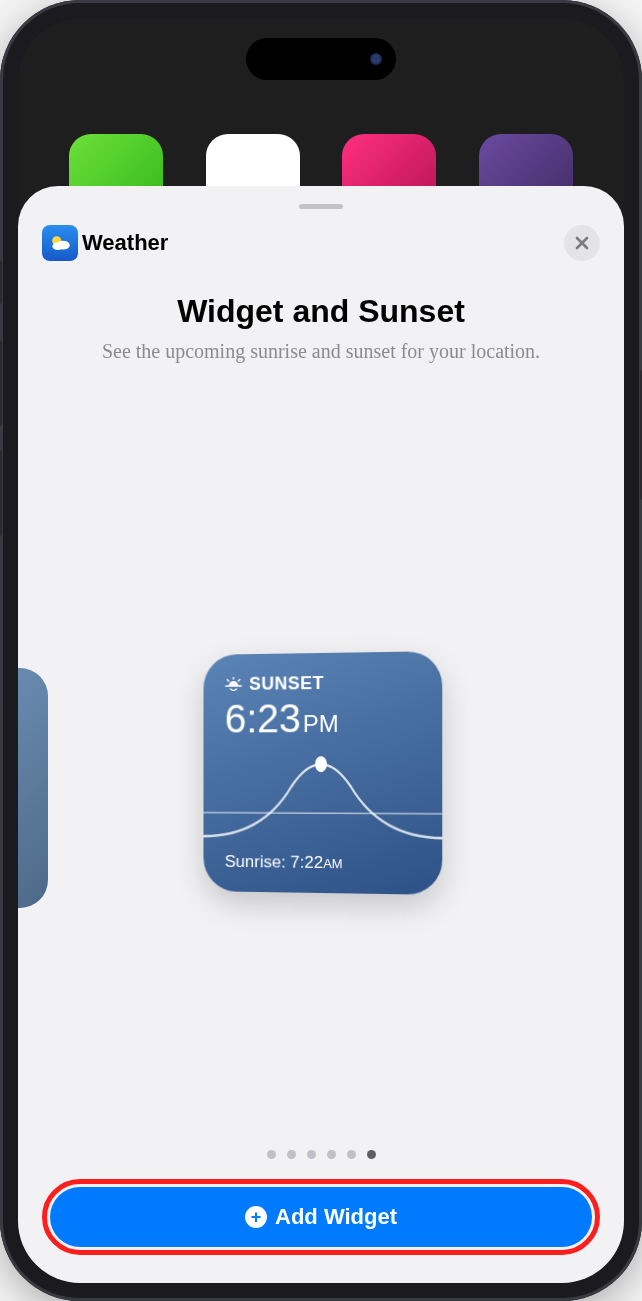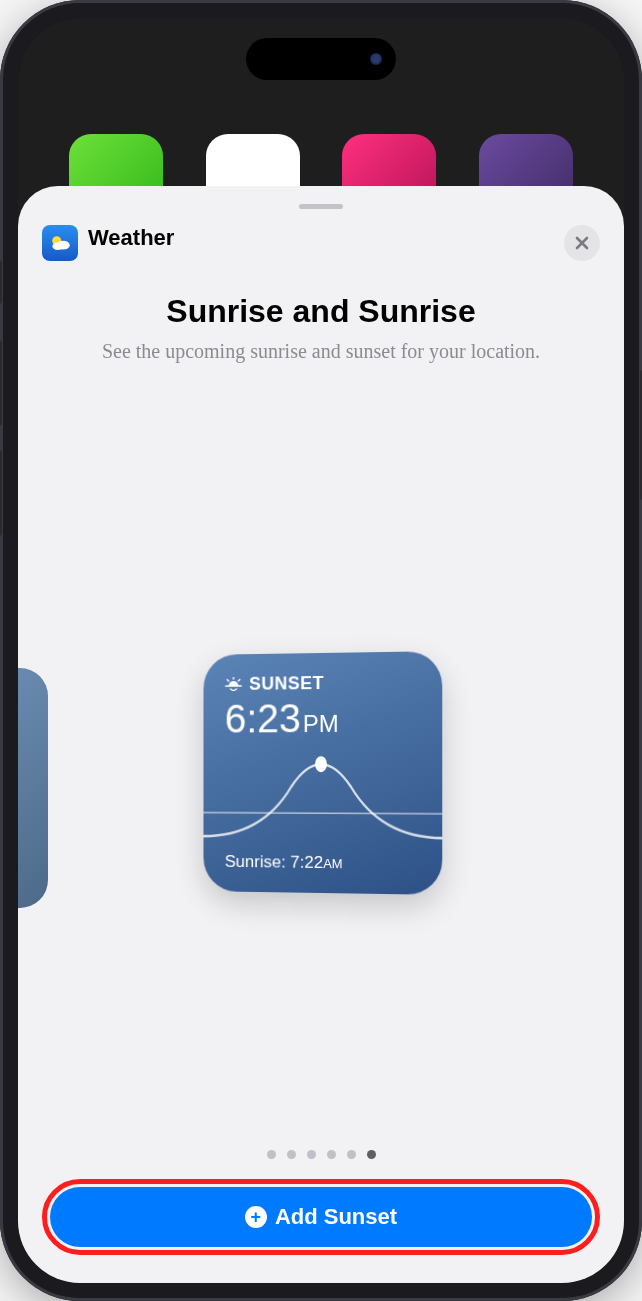--- a/index.html
+++ b/index.html
@@ -101,8 +101,8 @@
     }
     .sheet-header-left {
       display: flex;
-      align-items: flex-start;
-      gap: 10px;
+      align-items: center;
+      gap: 4px;
     }
     .weather-icon {
       width: 36px;

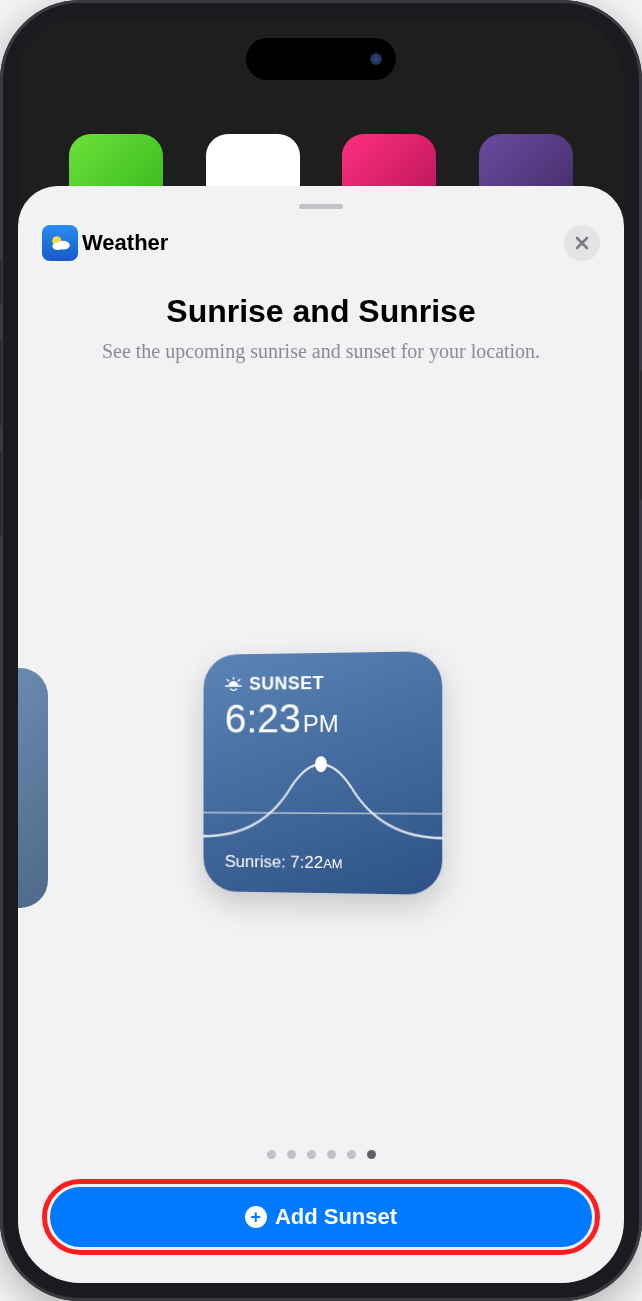--- a/index.html
+++ b/index.html
@@ -312,7 +312,7 @@
         </button>
       </div>
 
-      <h1 class="widget-title">Sunrise and Sunrise</h1>
+      <h1 class="widget-title">Widget and Sunset</h1>
       <p class="widget-desc">See the upcoming sunrise and sunset for your location.</p>
 
       <div class="preview-area">

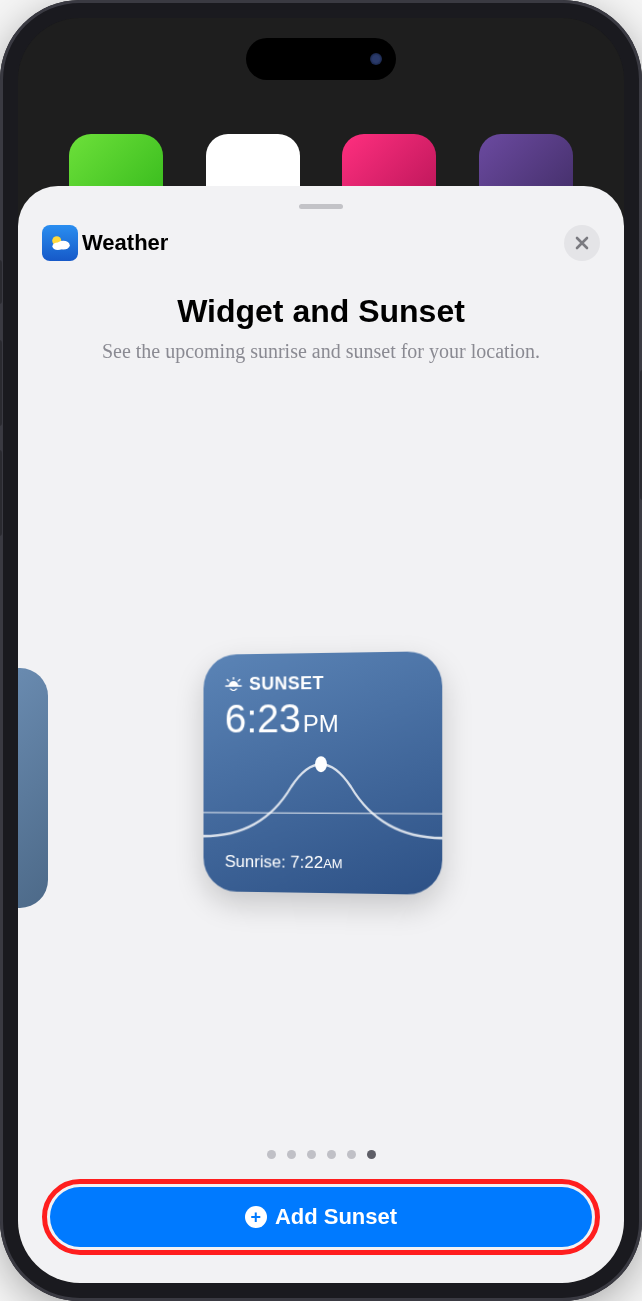--- a/index.html
+++ b/index.html
@@ -358,7 +358,7 @@
       <div class="add-btn-wrap">
         <button class="add-btn">
           <span class="plus-circle">+</span>
-          <span>Add Sunset</span>
+          <span>Add Widget</span>
         </button>
       </div>
     </div>

